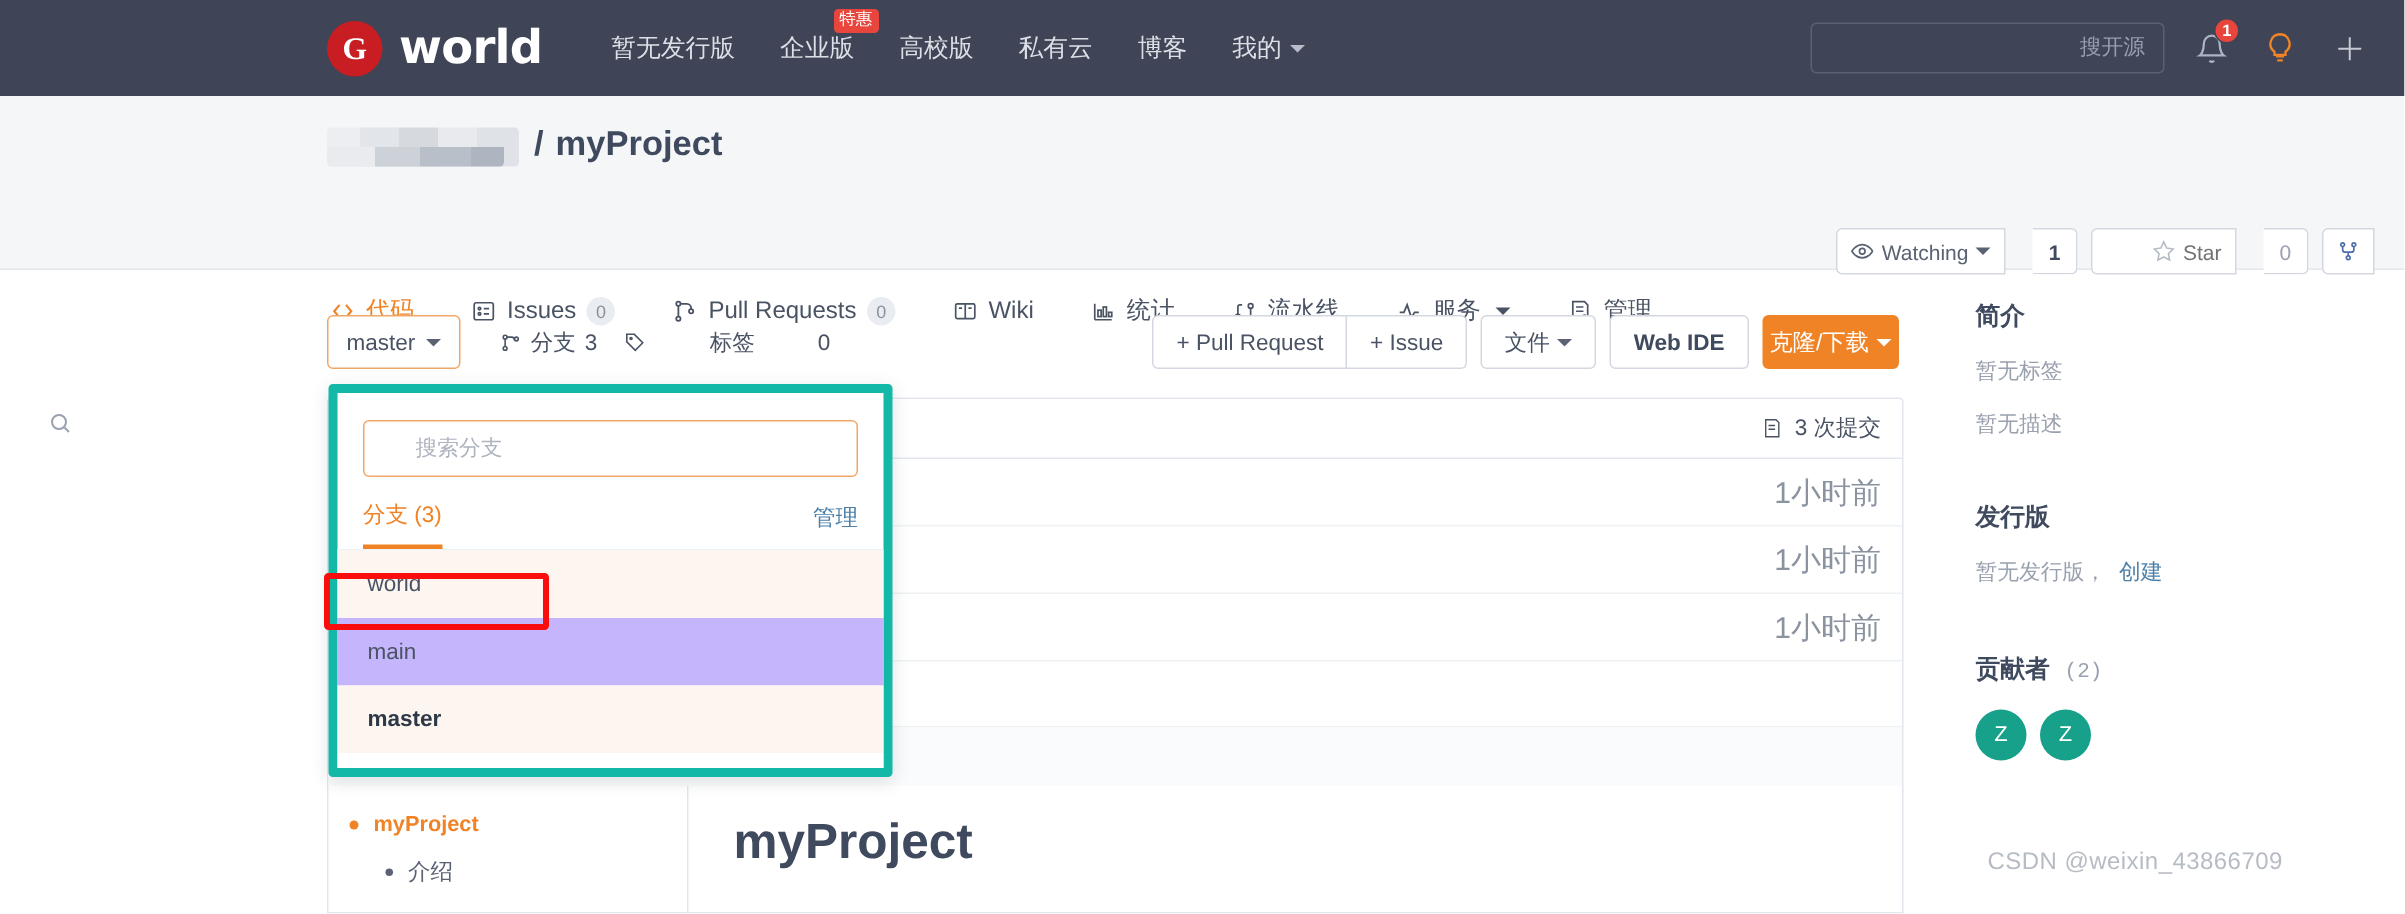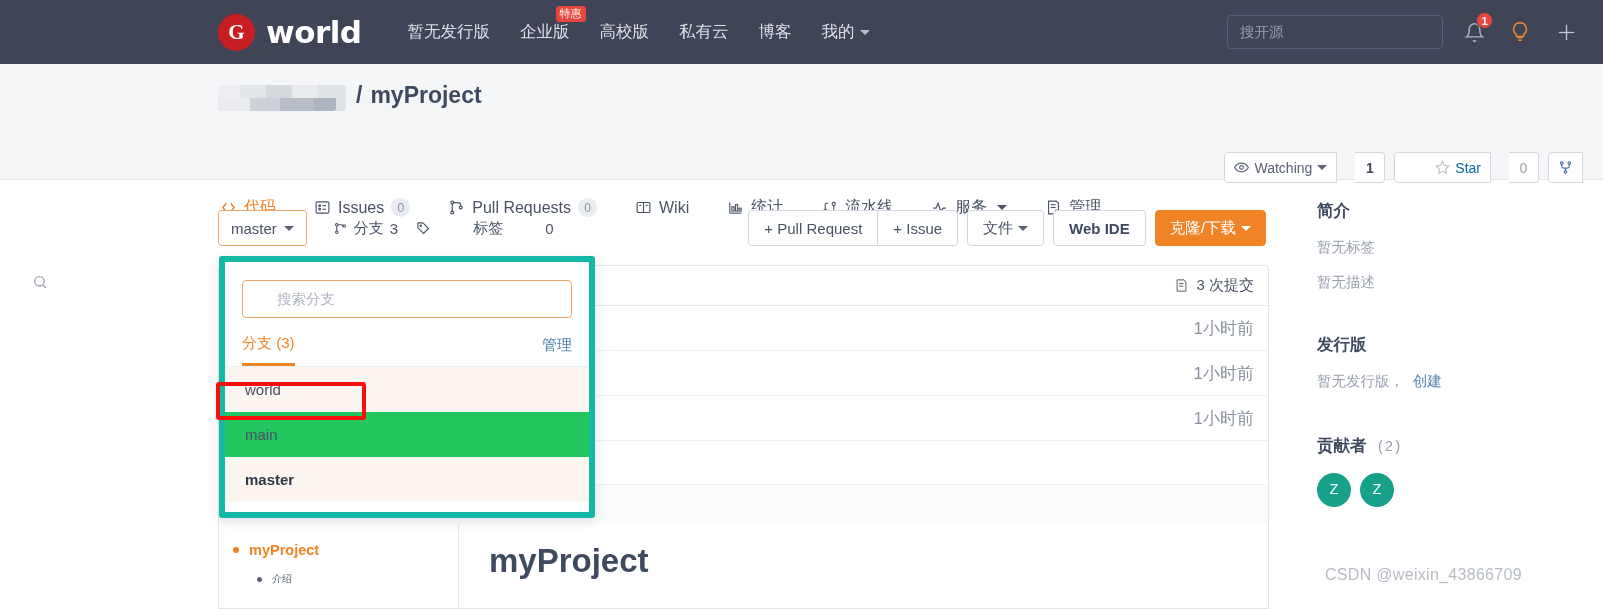--- a/index.html
+++ b/index.html
@@ -47,10 +47,11 @@
   }
   .nav-right { margin-left:auto; display:flex; align-items:center; gap:16px; padding-right:22px; }
   .search-box {
-    width:216px; height:34px; border:1px solid #5b6074; border-radius:4px;
+    width:236px; height:34px; border:1px solid #5b6074; border-radius:4px;
     background:transparent; color:#c9ccd6; font-size:14.5px;
     padding:16px 12px; outline:none;
     font-family:"Liberation Sans", sans-serif;
+    text-align:right;
   }
   .search-box::placeholder { color:#989eb0; }
   .icon-btn { position:relative; width:30px;height:30px; display:flex;align-items:center;justify-content:center; cursor:pointer; }

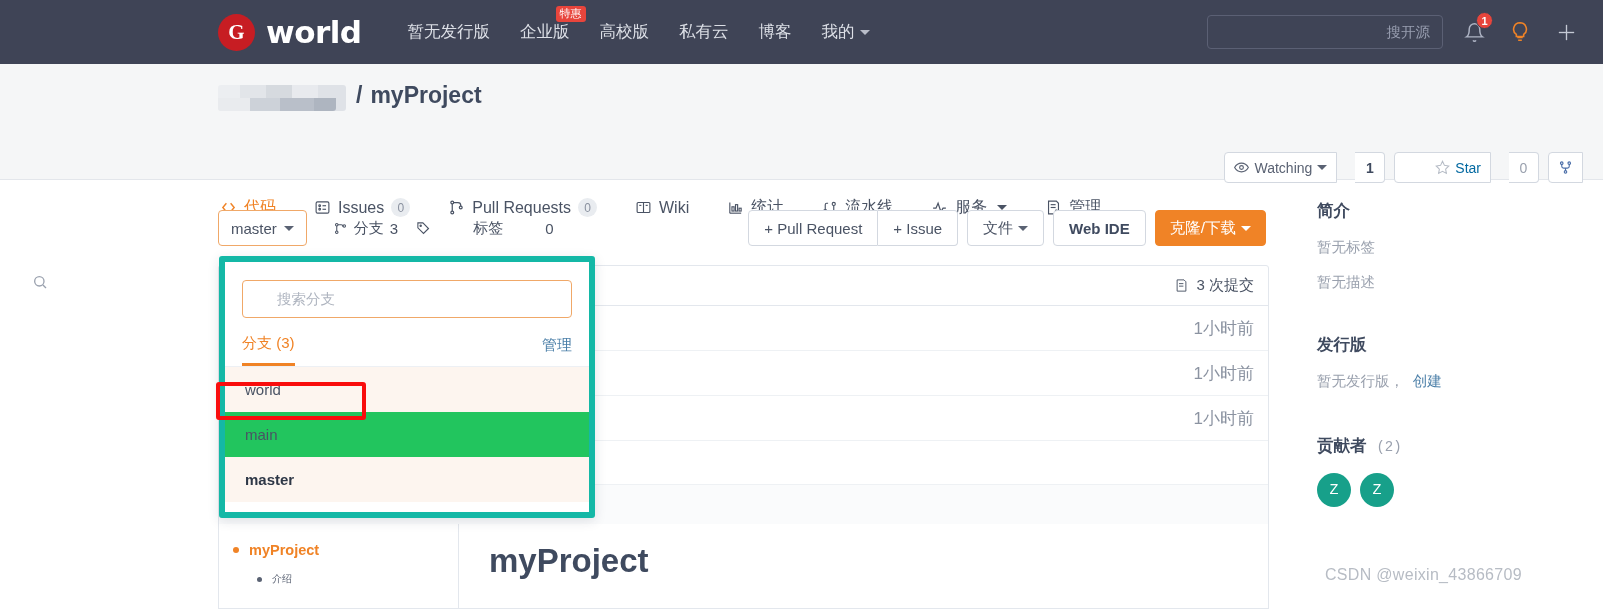--- a/index.html
+++ b/index.html
@@ -92,7 +92,7 @@
   }
   .bg-main { border-radius:4px 0 0 4px; padding:0 9px; gap:5px; }
   .bg-count { border-radius:0 4px 4px 0; border-left:none; padding:0 10px; font-weight:bold; color:#3f4a5f; min-width:30px; }
-  .bg-main.dim { color:#0369a1;padding-left:40px; }
+  .bg-main.dim { color:#737373;padding-left:40px; }
   .bg-count.dim { color:#9aa1ae; font-weight:normal; }
   .bg-solo { height:31px; border:1px solid #d3d8e0; background:#fff; border-radius:4px 0 0 4px; padding:0 9px; display:flex;align-items:center; }
 

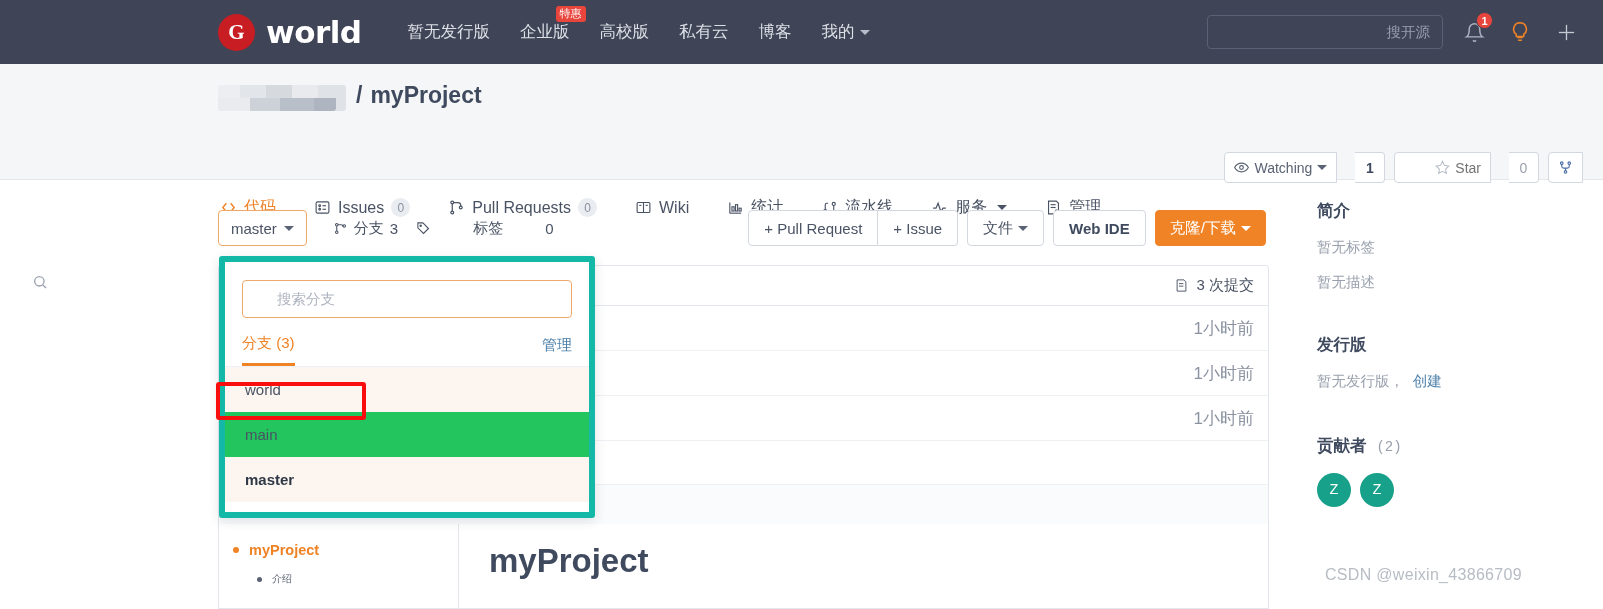--- a/index.html
+++ b/index.html
@@ -146,7 +146,7 @@
   .tb-btn.bold { font-weight:bold; color:#3f4a5f; }
   .tb-btn.primary {
     margin-left:9px; border-radius:4px; background:#f08326; border-color:#f08326;
-    color:#fff; font-size:15.5px; padding:0 14px;
+    color:#fff; font-size:15.5px; padding:0 4px;
   }
   .caret-w {
     display:inline-block; width:0;height:0;

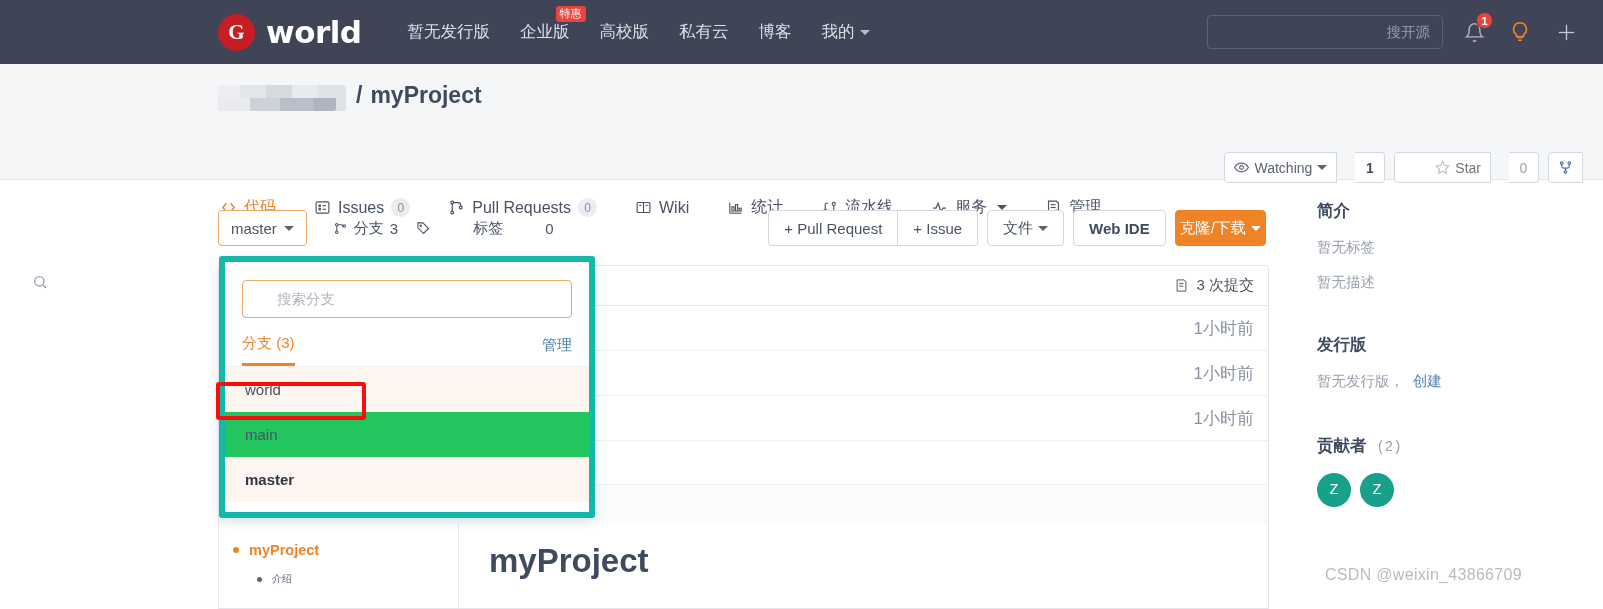--- a/index.html
+++ b/index.html
@@ -176,7 +176,7 @@
   .file-row {
     height:45px; border-bottom:1px solid #eef1f4;
     display:flex; align-items:center; padding:0 14px;
-    font-size:17px; color:#6b7382;
+    font-size:20px; color:#6b7382;
   }
   .file-row .msg { color:#7b8391; }
   .file-row .time { margin-left:auto; color:#8b93a1; }

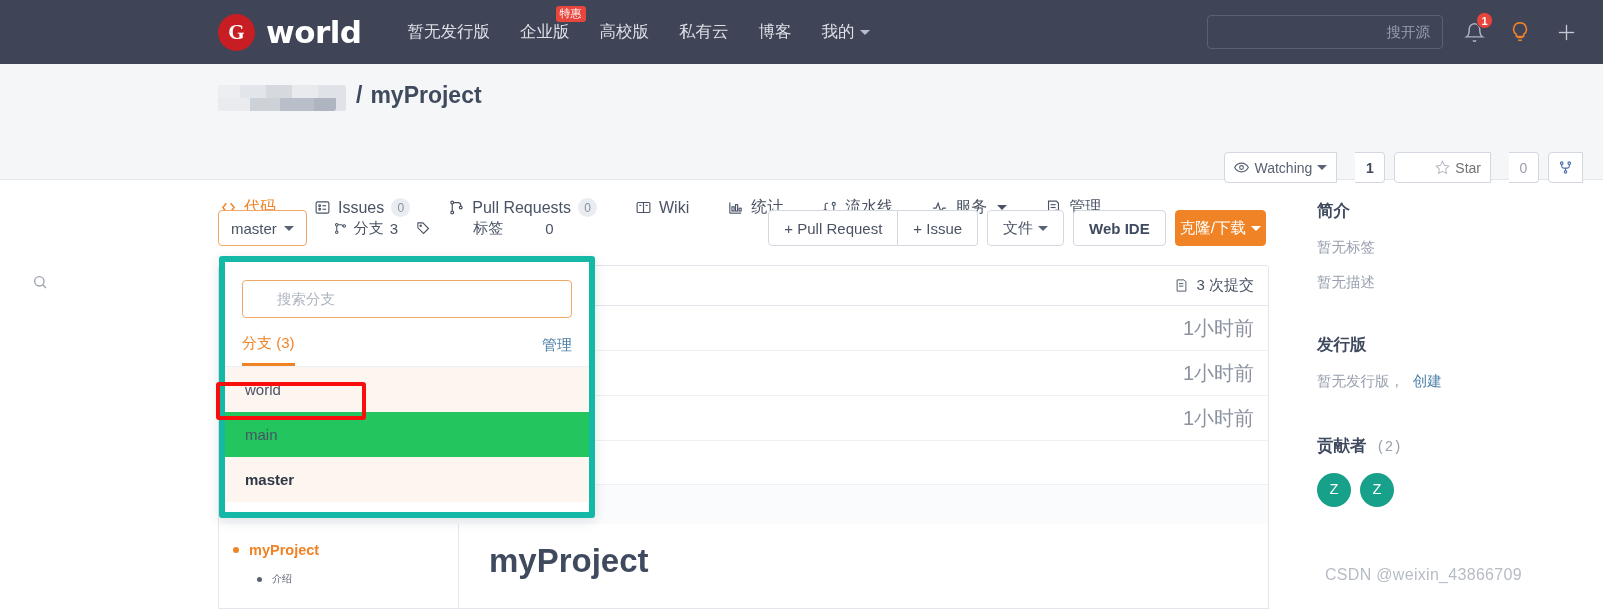--- a/index.html
+++ b/index.html
@@ -229,7 +229,7 @@
   }
   .dd-item.hovered { background:#fdf5ef; }
   .dd-item.selected { background:#fdf5ef; font-weight:bold; color:#2f3847; }
-  .dd-item.plain { background:#22c55e; }
+  .dd-item.plain { background:#c4b5fd; }
   .dd-pad { height:10px; background:#fff; }
   .red-box {
     position:absolute; left:216px; top:382px; width:150px; height:38px;

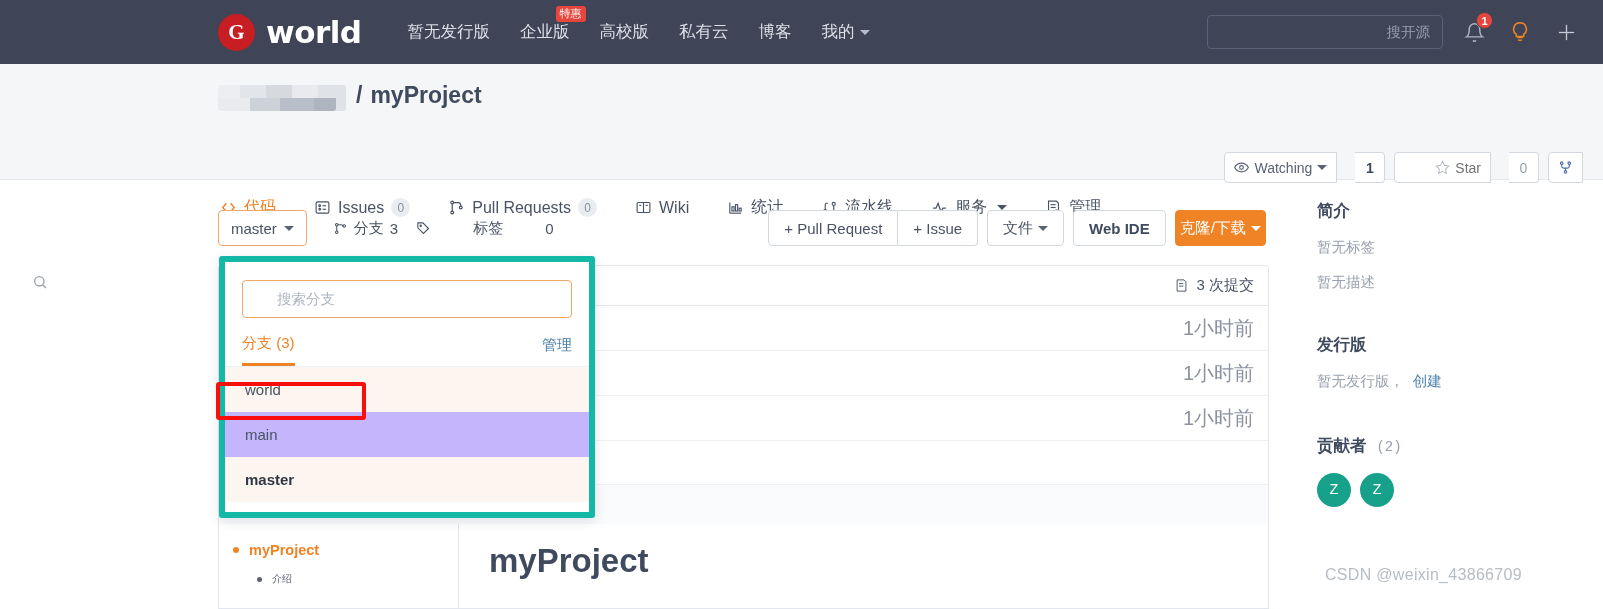--- a/index.html
+++ b/index.html
@@ -191,7 +191,7 @@
   .readme-toc { width:240px; border-right:1px solid #e3e7ed; padding:18px 0 0 14px; }
   .toc-l1 { display:flex; align-items:center; gap:10px; color:#f08326; font-size:14.5px; font-weight:bold; }
   .toc-l1 .dot { width:6px;height:6px;border-radius:50%;background:#f08326; }
-  .toc-l2 { display:flex; align-items:center; gap:10px; color:#5a6273; font-size:10px; margin:14px 0 0 24px; }
+  .toc-l2 { display:flex; align-items:center; gap:10px; color:#5a6273; font-size:15px; margin:14px 0 0 24px; }
   .toc-l2 .dot { width:5px;height:5px;border-radius:50%;background:#5a6273; }
   .readme-body { flex:1; padding:18px 0 0 30px; }
   .readme-h1 { font-size:33px; color:#3f4a5f; font-weight:bold; }

